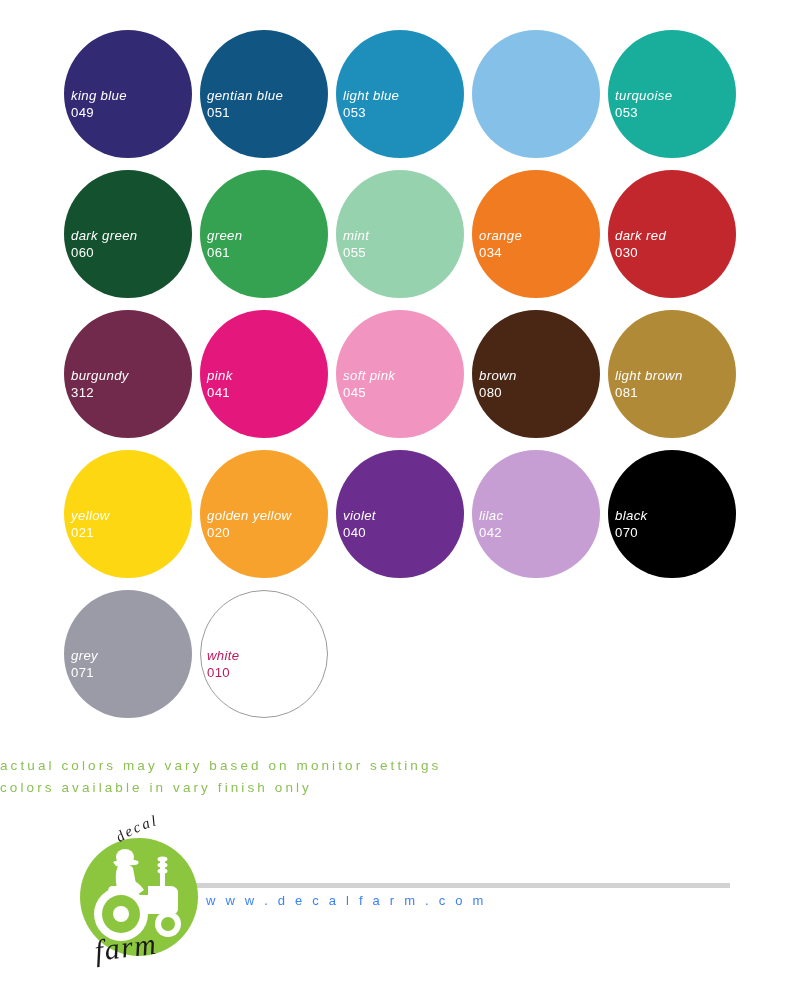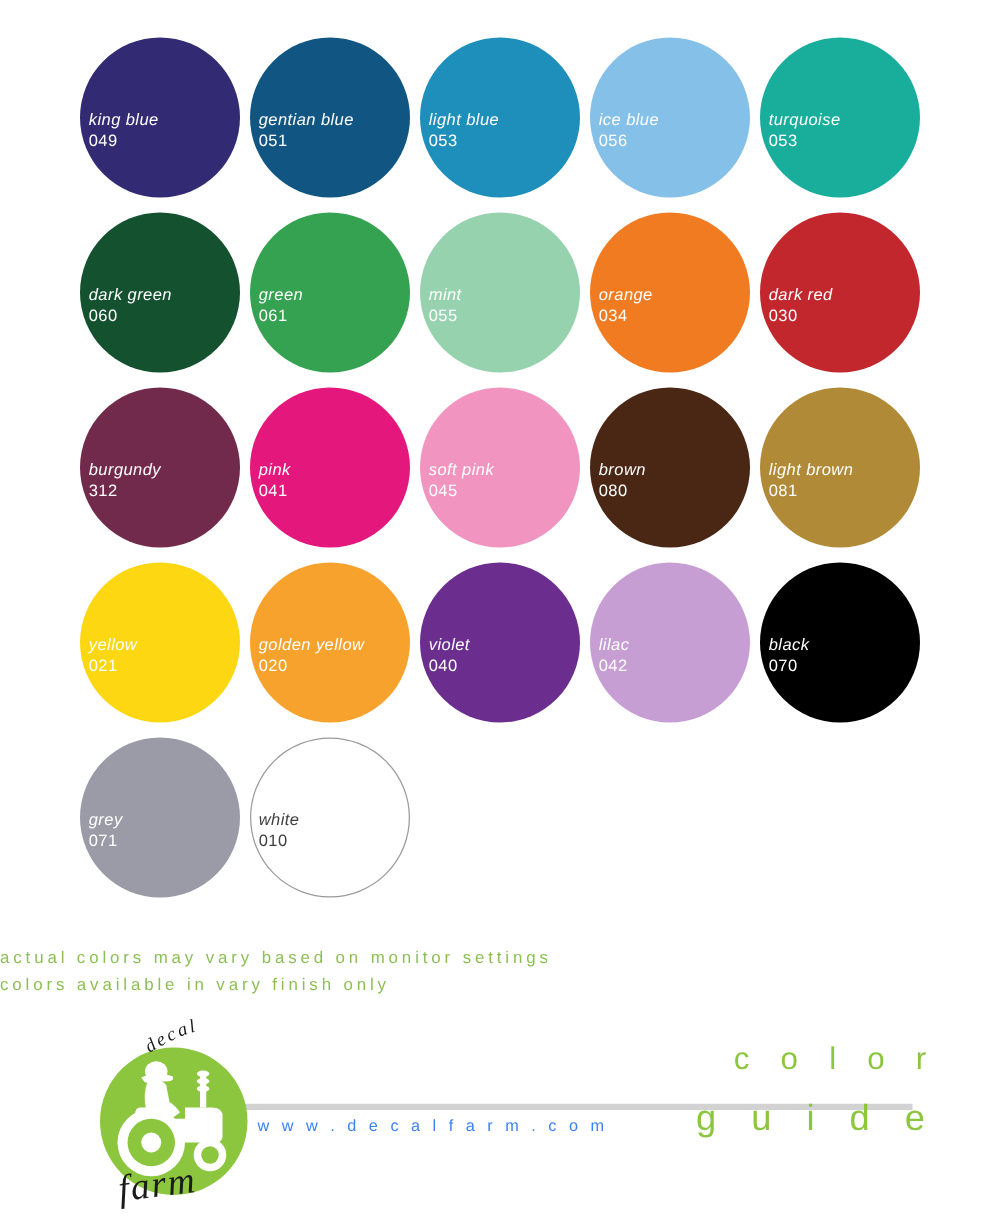--- a/index.html
+++ b/index.html
@@ -186,10 +186,6 @@
     </div>
     <div class="swatch-cell">
       <div class="swatch-circle" style="background: rgb(132, 192, 232);"></div>
-      <div class="swatch-label">
-        <span class="swatch-name">ice blue</span>
-        <span class="swatch-code">056</span>
-      </div>
     </div>
     <div class="swatch-cell">
       <div class="swatch-circle" style="background: rgb(24, 174, 155);"></div>

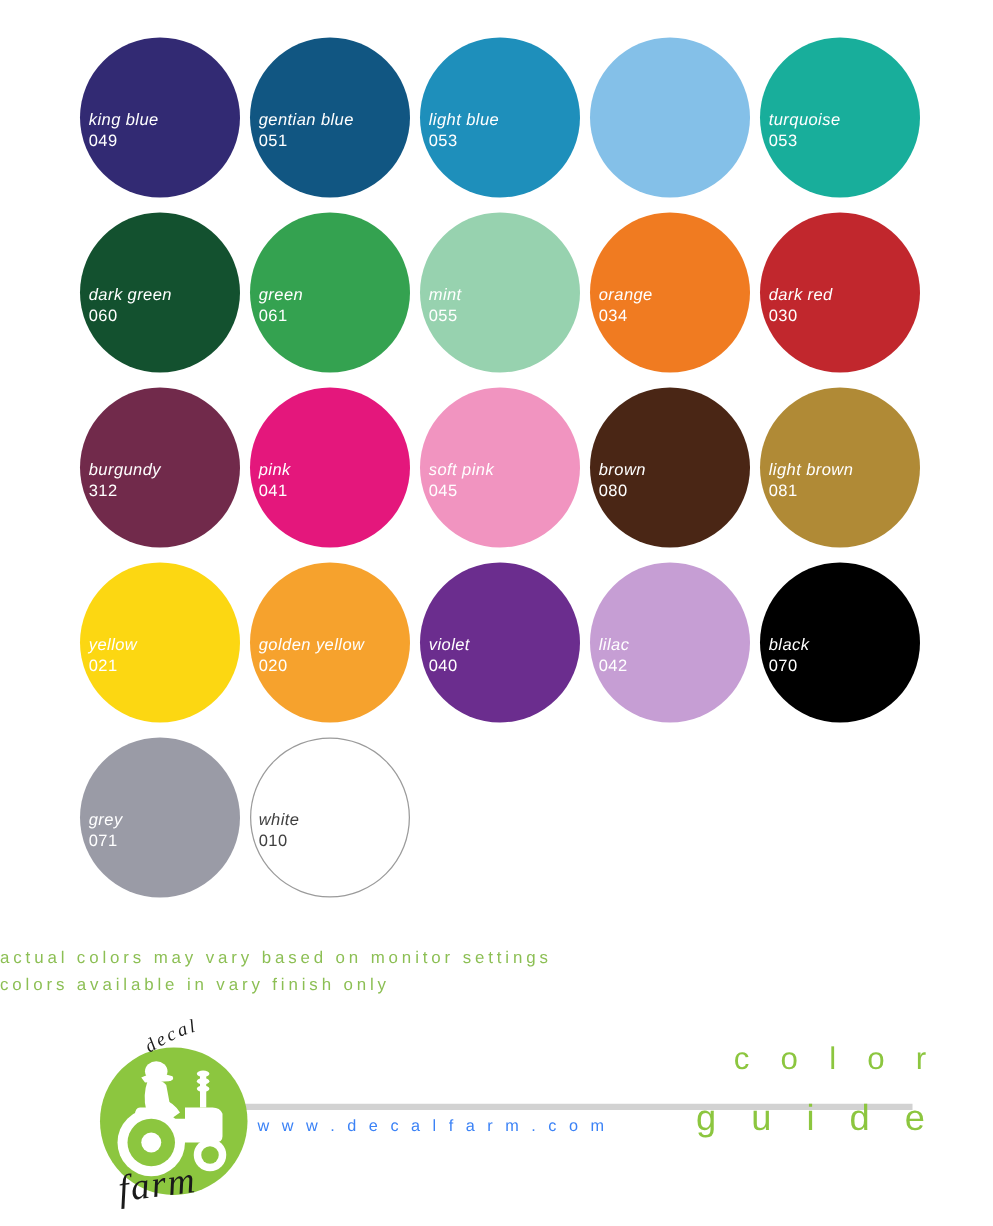--- a/index.html
+++ b/index.html
@@ -56,7 +56,7 @@
     white-space: nowrap;
     pointer-events: none;
   }
-  .swatch-label.dark-text { color: #404040; }
+  .swatch-label.dark-text { color: #be185d; }
   .swatch-name { display: block; font-style: italic; }
   .swatch-code { display: block; }
 

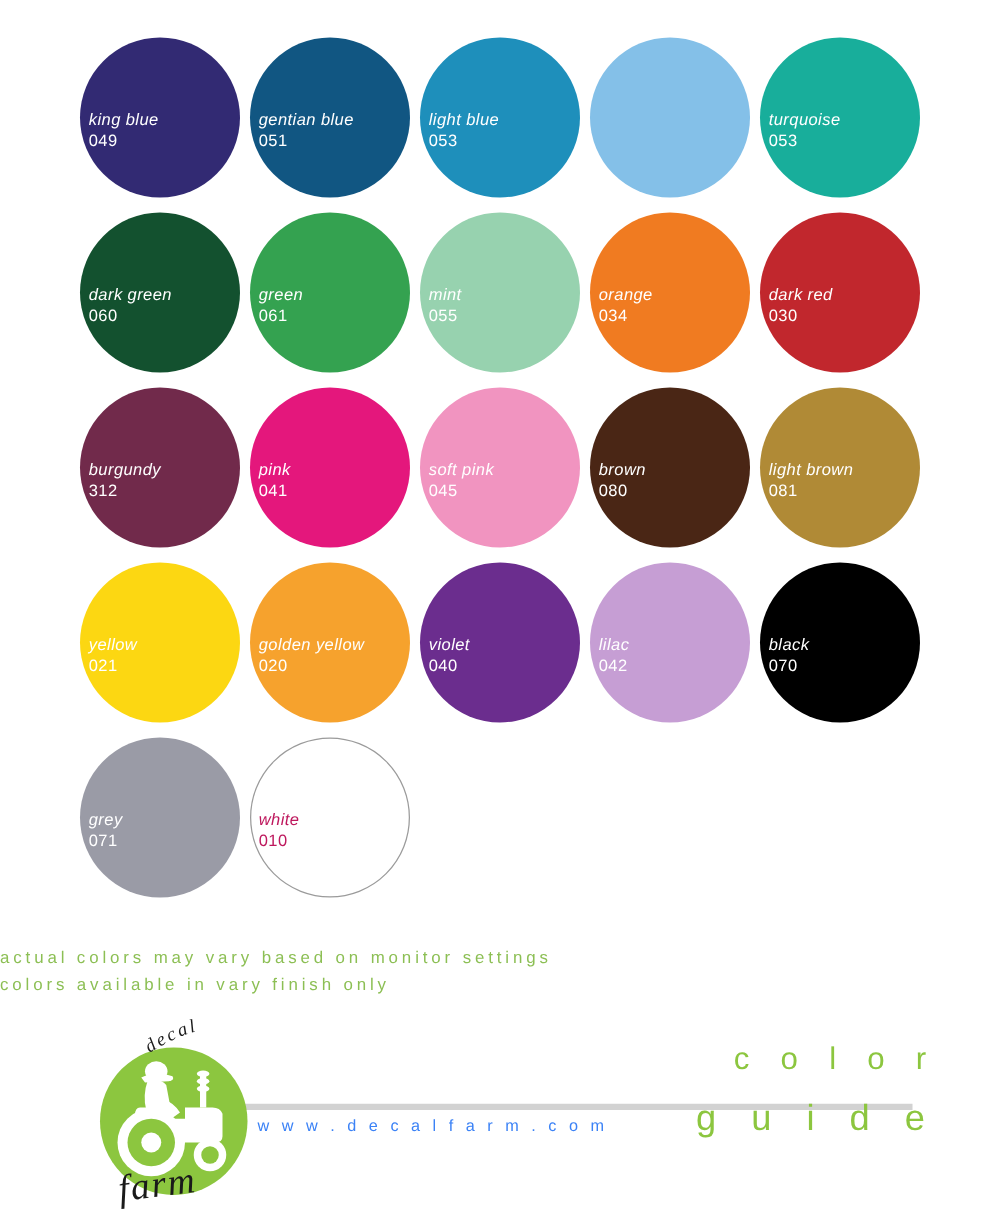--- a/index.html
+++ b/index.html
@@ -372,10 +372,6 @@
 
   <div id="site-url">w w w . d e c a l f a r m . c o m</div>
 
-  <div id="guide-title">
-    <span class="line1">c o l o r</span>
-    <span class="line2">g u i d e</span>
-  </div>
 </div>
 
 </body></html>

